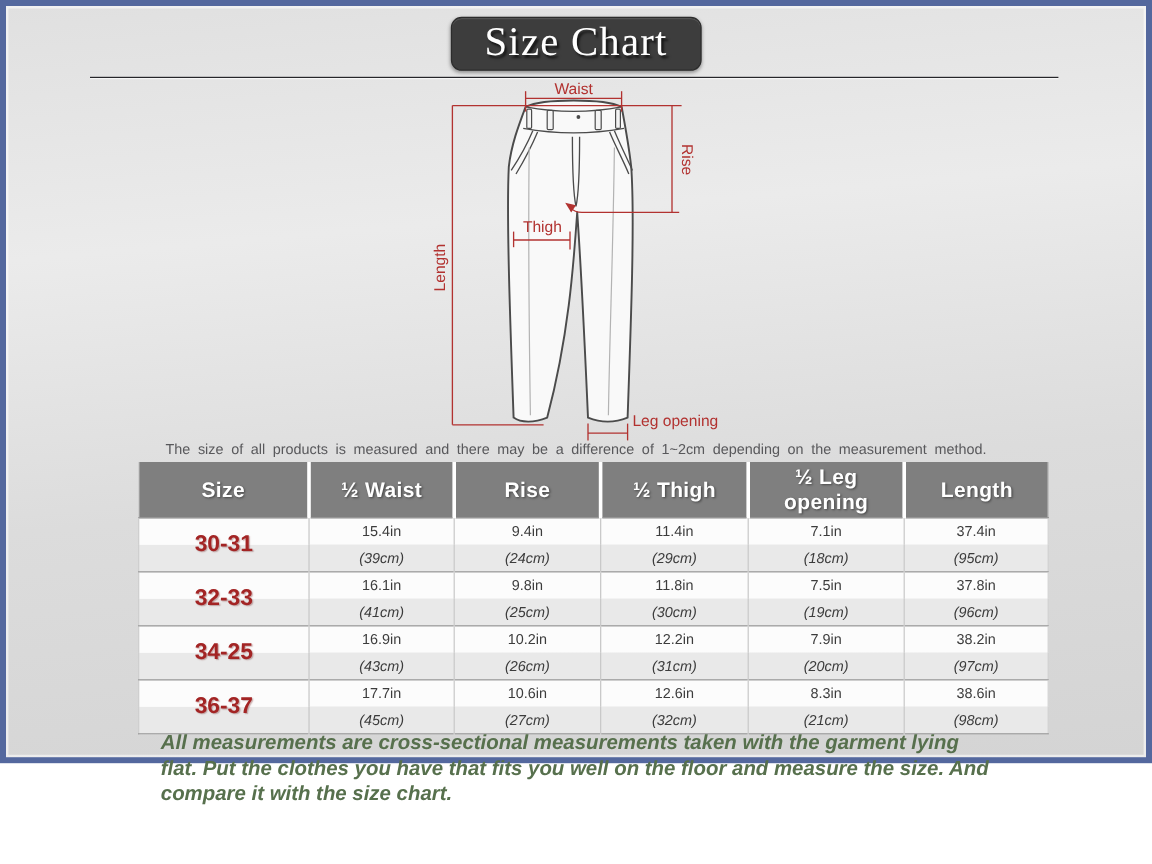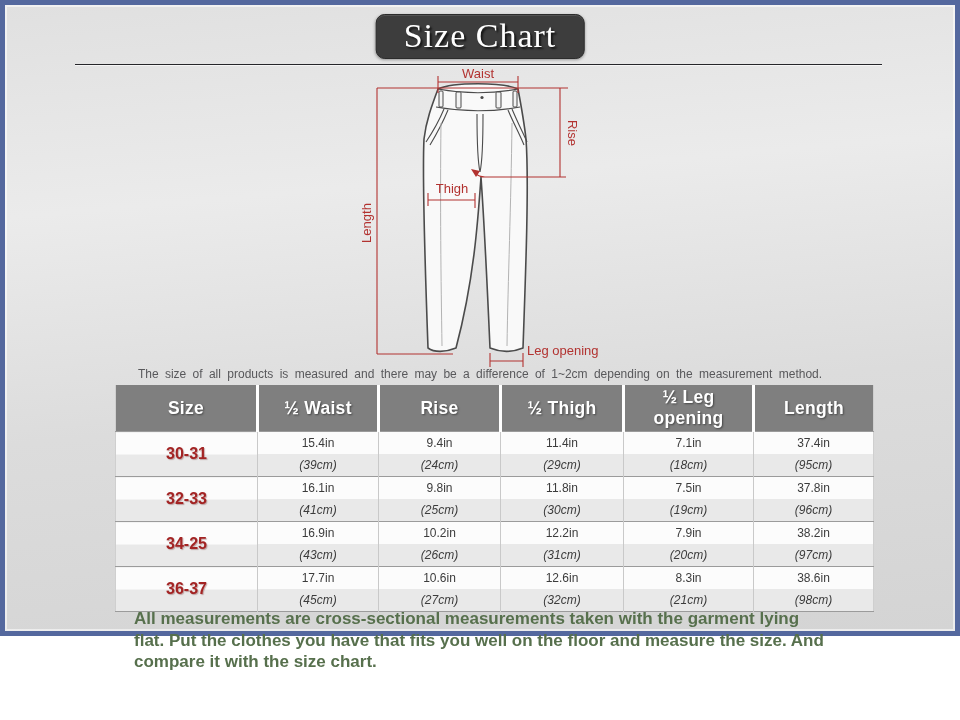--- a/index.html
+++ b/index.html
@@ -44,7 +44,7 @@
   tr.row-cm td{background:var(--row-shaded);font-style:italic;}
   tr.group-start td{border-top:1px solid #9b9b9b;}
   td.size-cell{background:linear-gradient(var(--row-light) 50%,var(--row-shaded) 50%) !important;
-    font-size:16px;font-weight:bold;color:var(--size-red);
+    font-size:19px;font-weight:bold;color:var(--size-red);
     text-shadow:1px 1px 1px rgba(110,30,30,.35);}
   
   .green-note{position:absolute;left:129px;top:603px;width:740px;

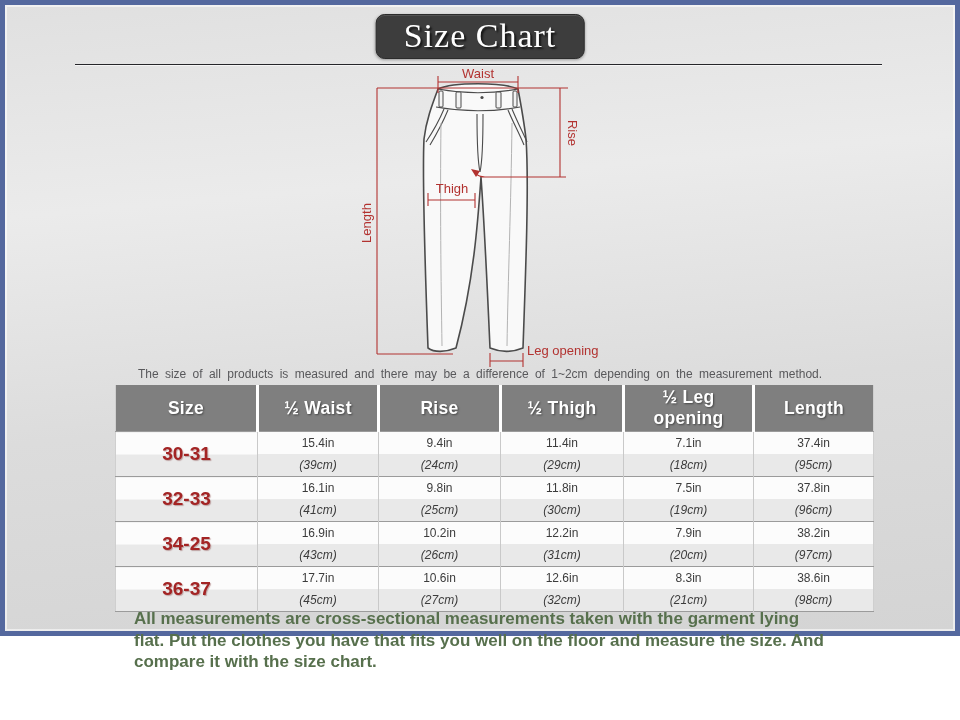--- a/index.html
+++ b/index.html
@@ -48,7 +48,7 @@
     text-shadow:1px 1px 1px rgba(110,30,30,.35);}
   
   .green-note{position:absolute;left:129px;top:603px;width:740px;
-    font-weight:bold;font-size:17px;line-height:21.5px;
+    font-style:italic;font-weight:bold;font-size:17px;line-height:21.5px;
     color:var(--green-note);white-space:pre-line;}
   .red-note{position:absolute;left:127px;top:667px;width:760px;
     font-size:15px;line-height:20px;color:var(--red-note);white-space:pre-line;}

